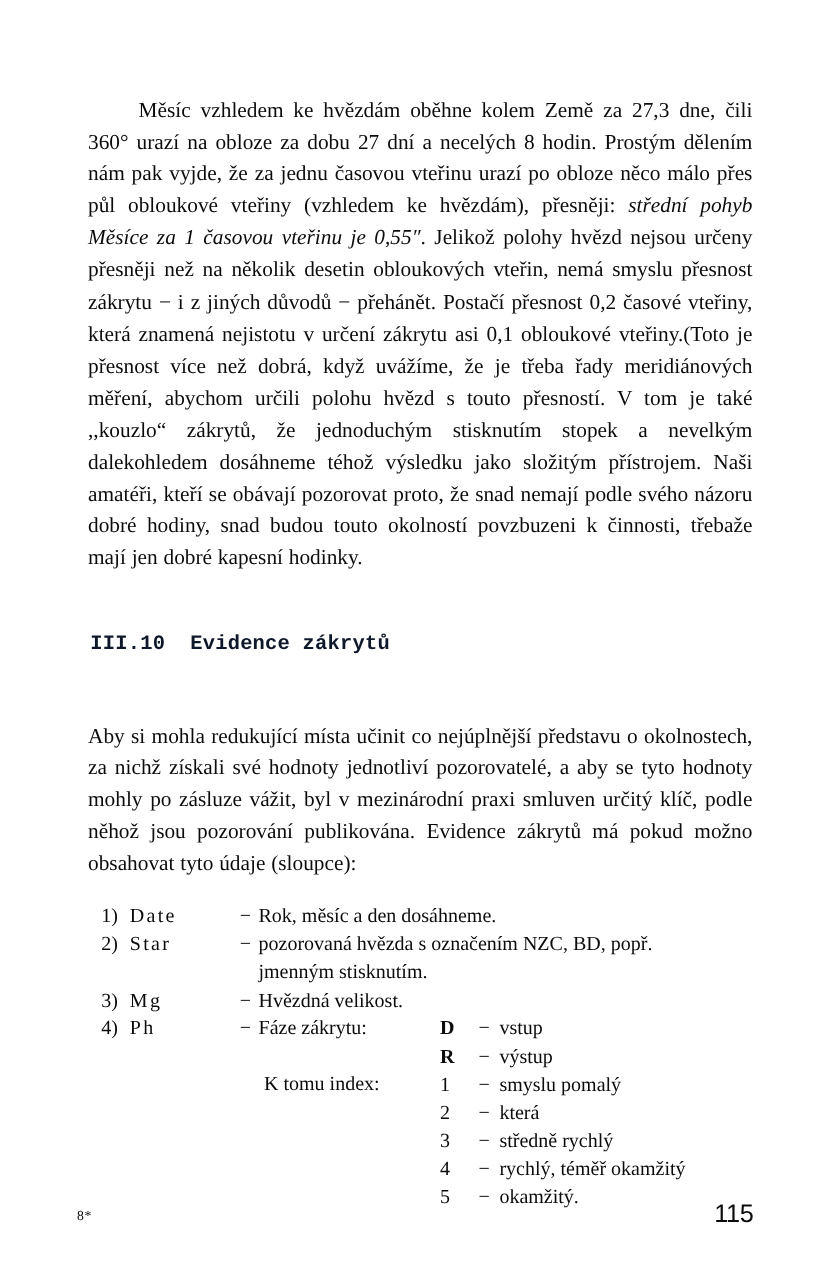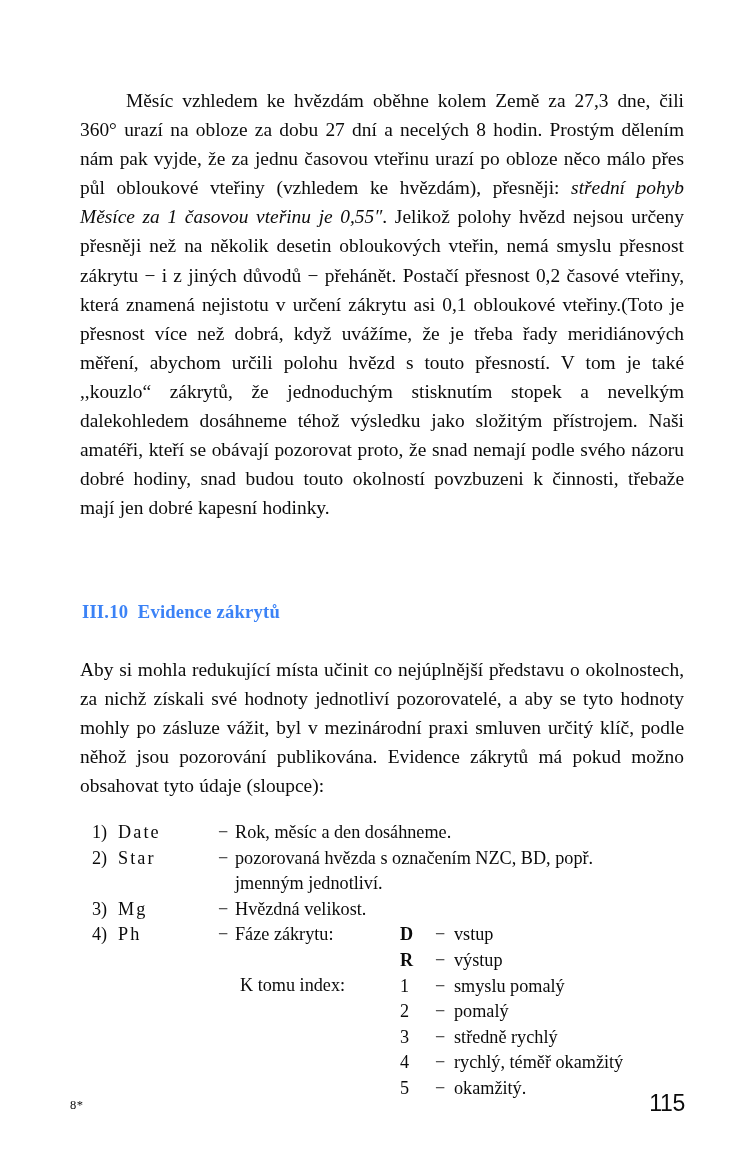--- a/index.html
+++ b/index.html
@@ -54,13 +54,13 @@
   h2.sect-head {
     position: absolute;
     left: 82px;
-    top: 601px;
+    top: 575px;
     margin: 0;
-    font-family: Liberation Serif, serif;
+    font-family: Liberation Mono, monospace;
     font-size: 18.6px;
     font-weight: bold;
     letter-spacing: 0.2px;
-    color: #3b82f6;
+    color: #0f172a;
     white-space: pre;
   }
 

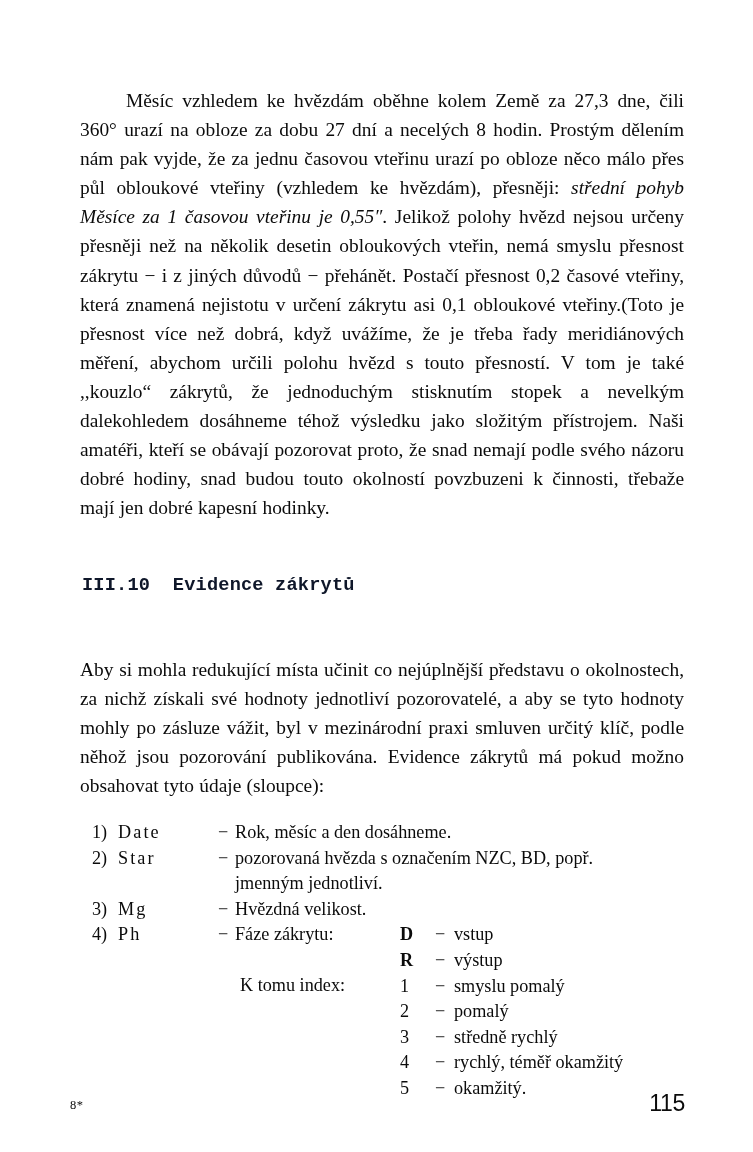--- a/index.html
+++ b/index.html
@@ -205,7 +205,7 @@
       <span class="def-term">Star</span>
       <span class="def-dash">−</span>
       <span class="def-desc">pozorovaná hvězda s označením NZC, BD, popř.</span>
-      <span class="def-cont">jmenným jednotliví.</span>
+      <span class="def-cont">jmenným stisknutím.</span>
     </div>
 
     <div class="def-row" style="height:25.6px">

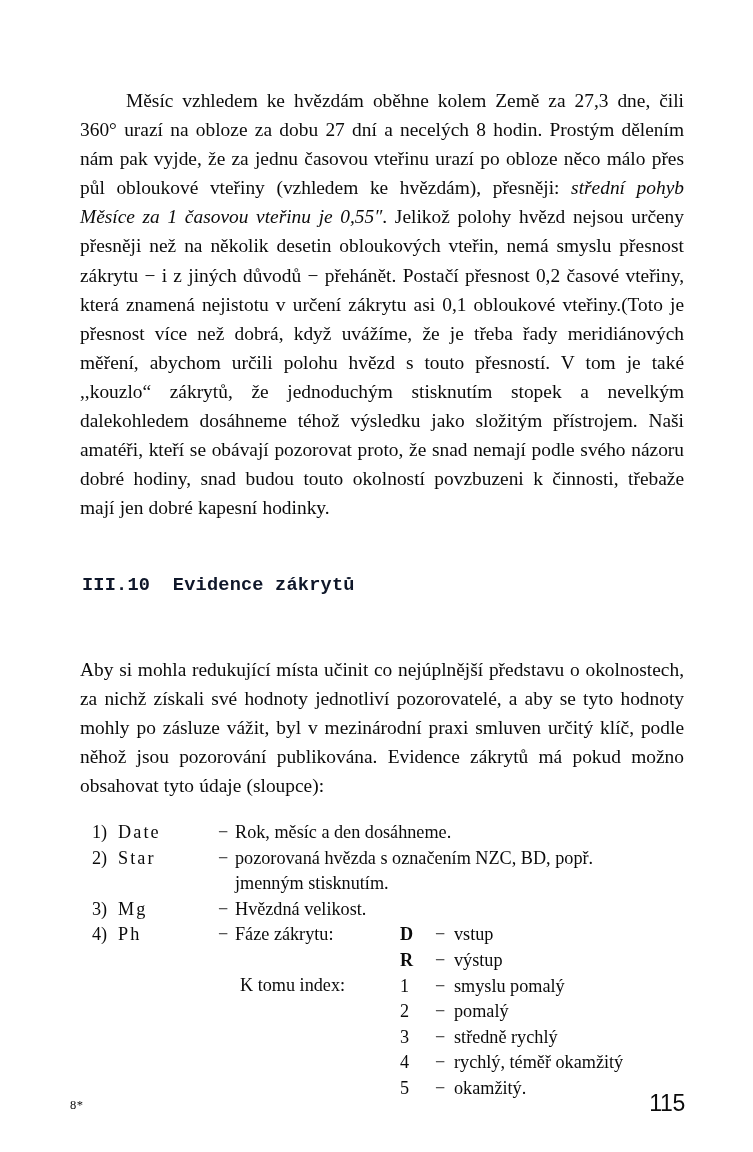--- a/index.html
+++ b/index.html
@@ -241,7 +241,7 @@
         <div class="code-row">
           <span class="code-key plain">2</span>
           <span class="code-dash">−</span>
-          <span class="code-val">pomalý</span>
+          <span class="code-val">která</span>
         </div>
         <div class="code-row">
           <span class="code-key plain">3</span>

